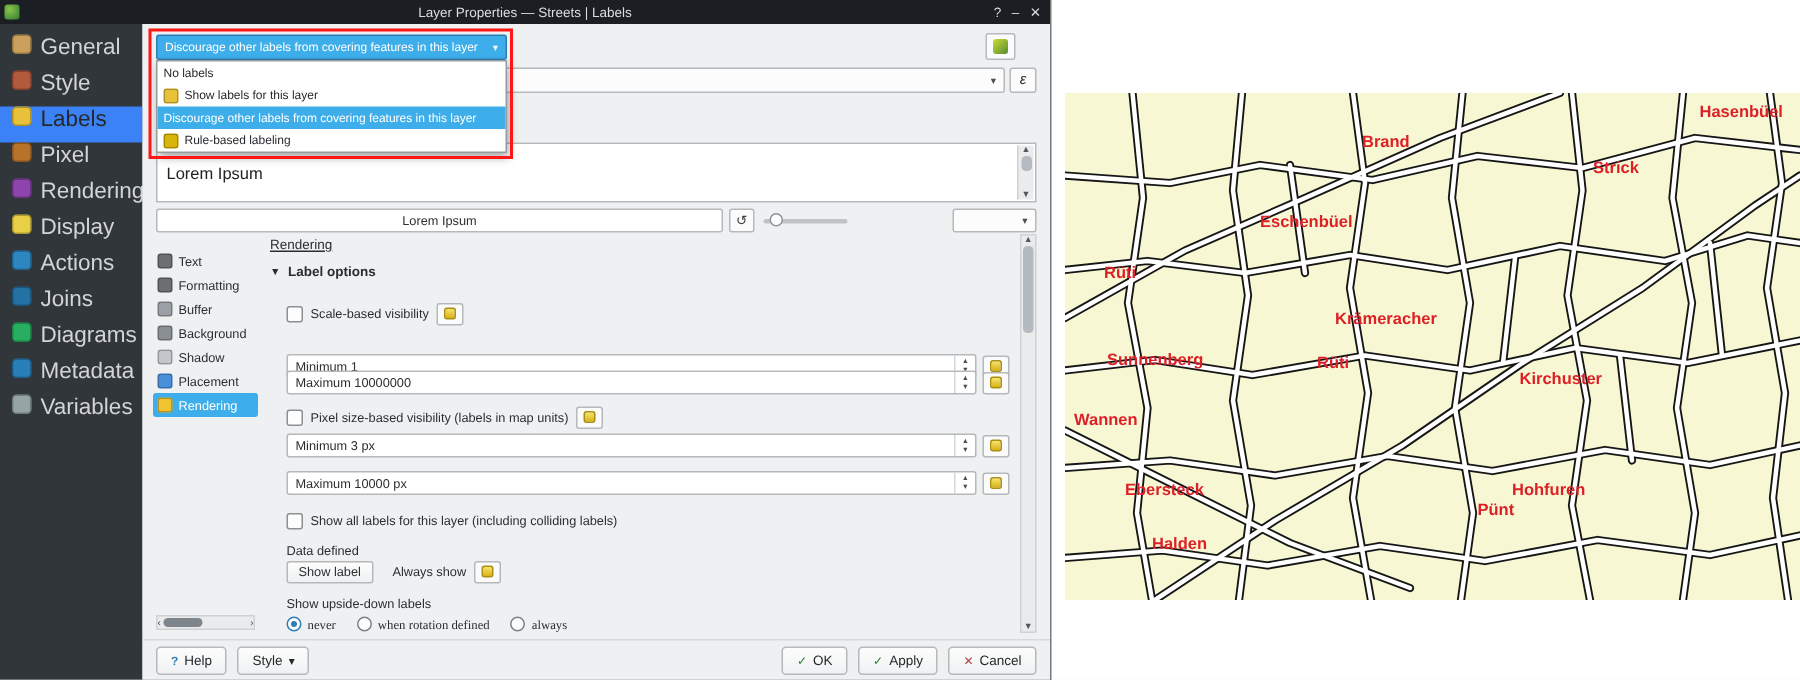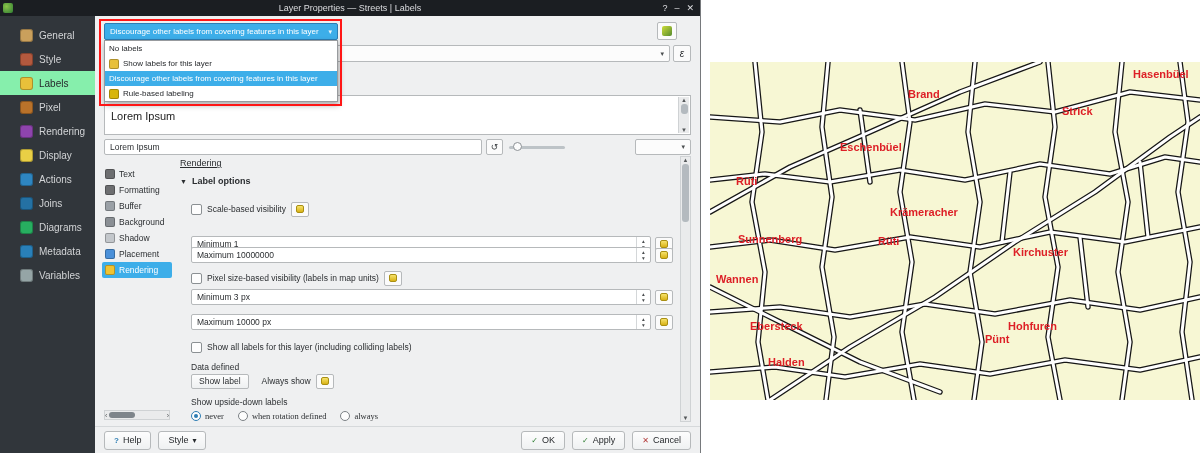--- a/index.html
+++ b/index.html
@@ -23,8 +23,8 @@
   
   #sidebar { position:absolute; left:0; top:16px; width:95px; height:437px;
     background:#31363b; padding-top:7px; }
-  .side-item { height:24px; display:flex; align-items:center; gap:6px; padding-left:20px;
-    color:#d2d4d6; font-size:10px; }
+  .side-item { height:24px; display:flex; gap:6px; padding-left:8px;
+    color:#d2d4d6; font-size:15px; }
   .side-item.selected { background:#86efac; color:#26292c; }
   .side-icon { width:13px; height:13px; border-radius:3px; flex:none;
     box-shadow:inset 0 0 0 1px rgba(0,0,0,.25); }

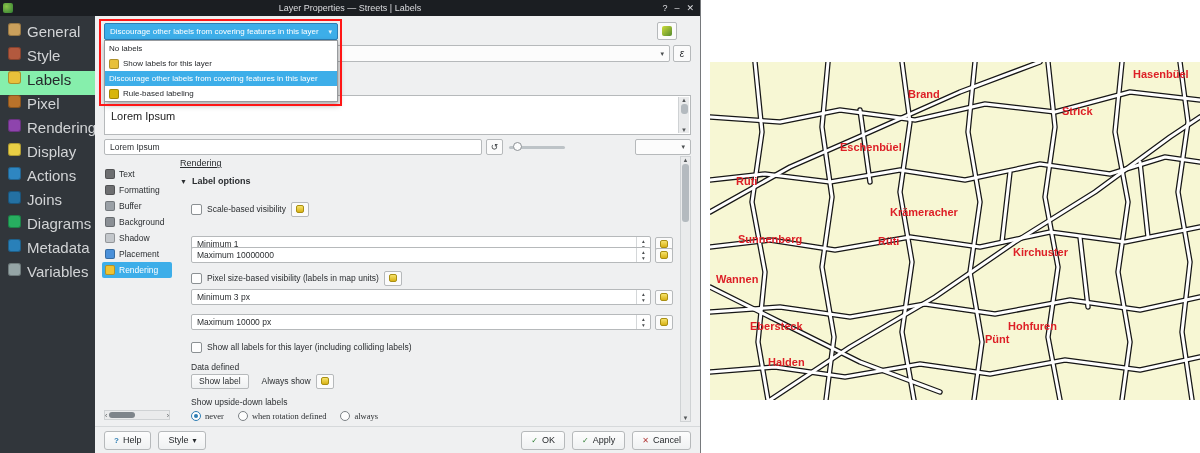--- a/index.html
+++ b/index.html
@@ -5,7 +5,7 @@
   * { box-sizing: border-box; margin: 0; padding: 0; }
   html,body { width:1200px; height:453px; background:#ffffff; overflow:hidden;
     font-family:"Liberation Sans", sans-serif; }
-  .abs { position:absolute; }
+  .abs { position:absolute;justify-content:center; }
 
   
   #dialog { position:absolute; left:0; top:0; width:700px; height:453px;

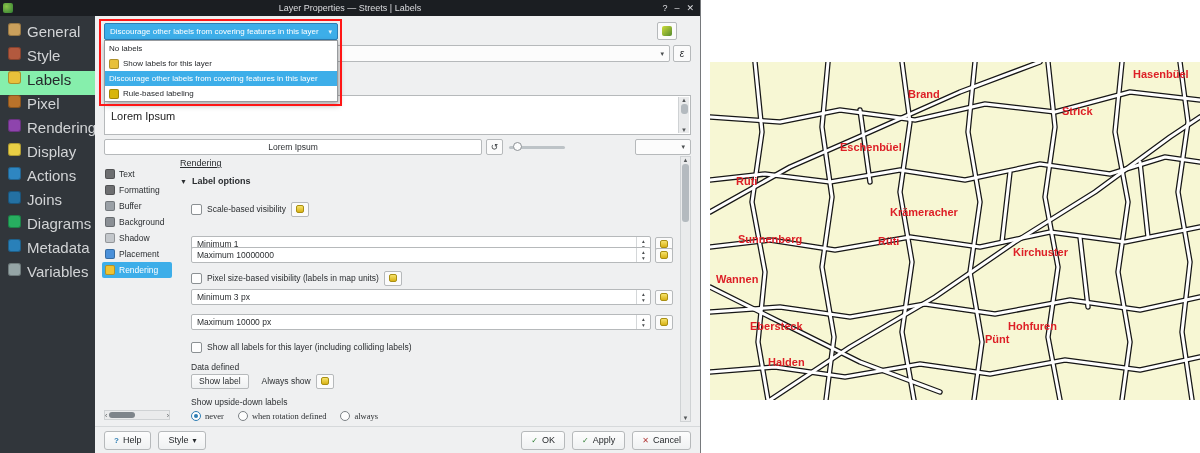--- a/index.html
+++ b/index.html
@@ -25,7 +25,7 @@
     background:#31363b; padding-top:7px; }
   .side-item { height:24px; display:flex; gap:6px; padding-left:8px;
     color:#d2d4d6; font-size:15px; }
-  .side-item.selected { background:#86efac; color:#26292c; }
+  .side-item.selected { background:#3b82f6; color:#26292c; }
   .side-icon { width:13px; height:13px; border-radius:3px; flex:none;
     box-shadow:inset 0 0 0 1px rgba(0,0,0,.25); }
 

